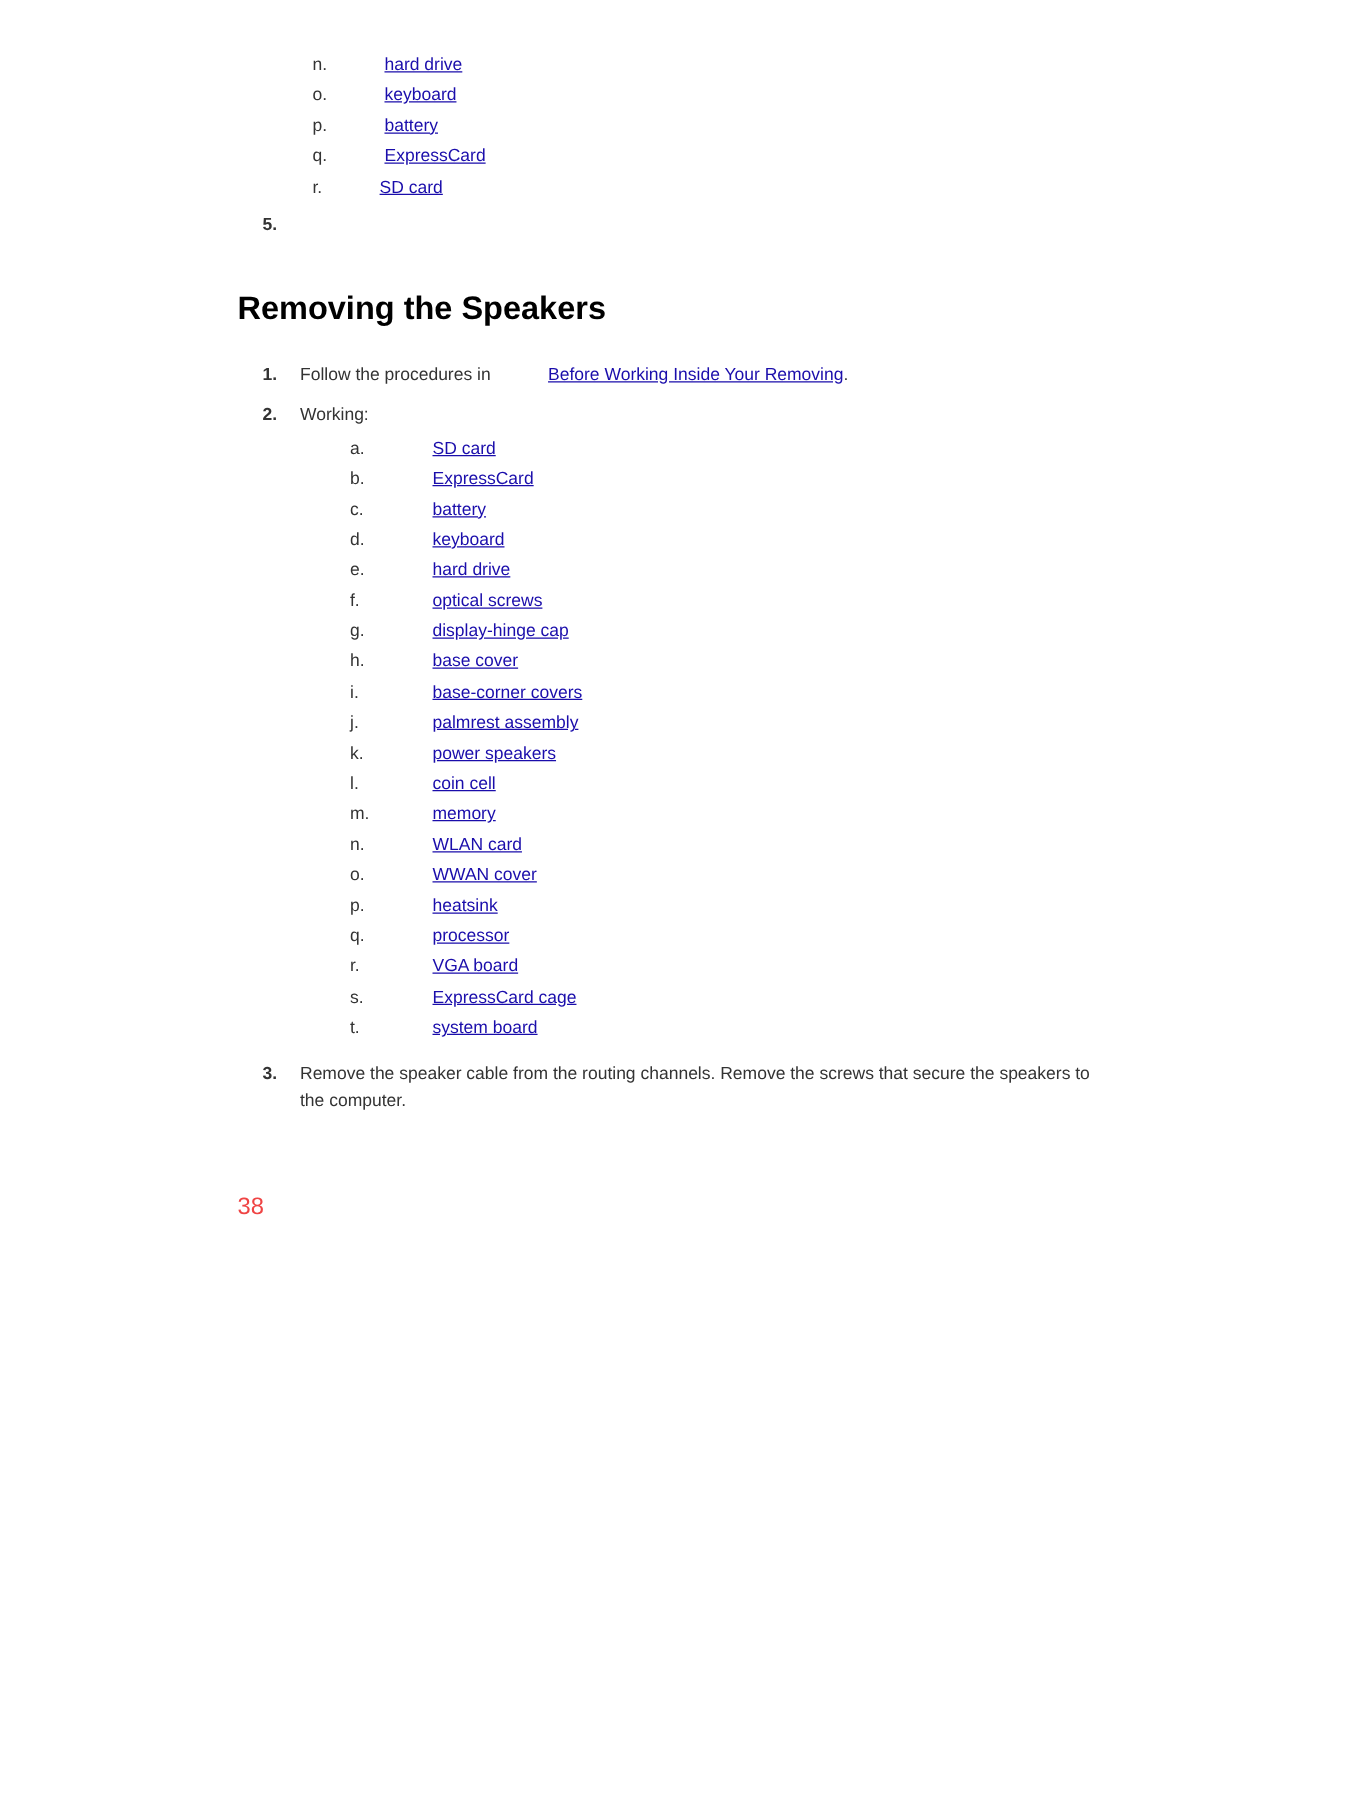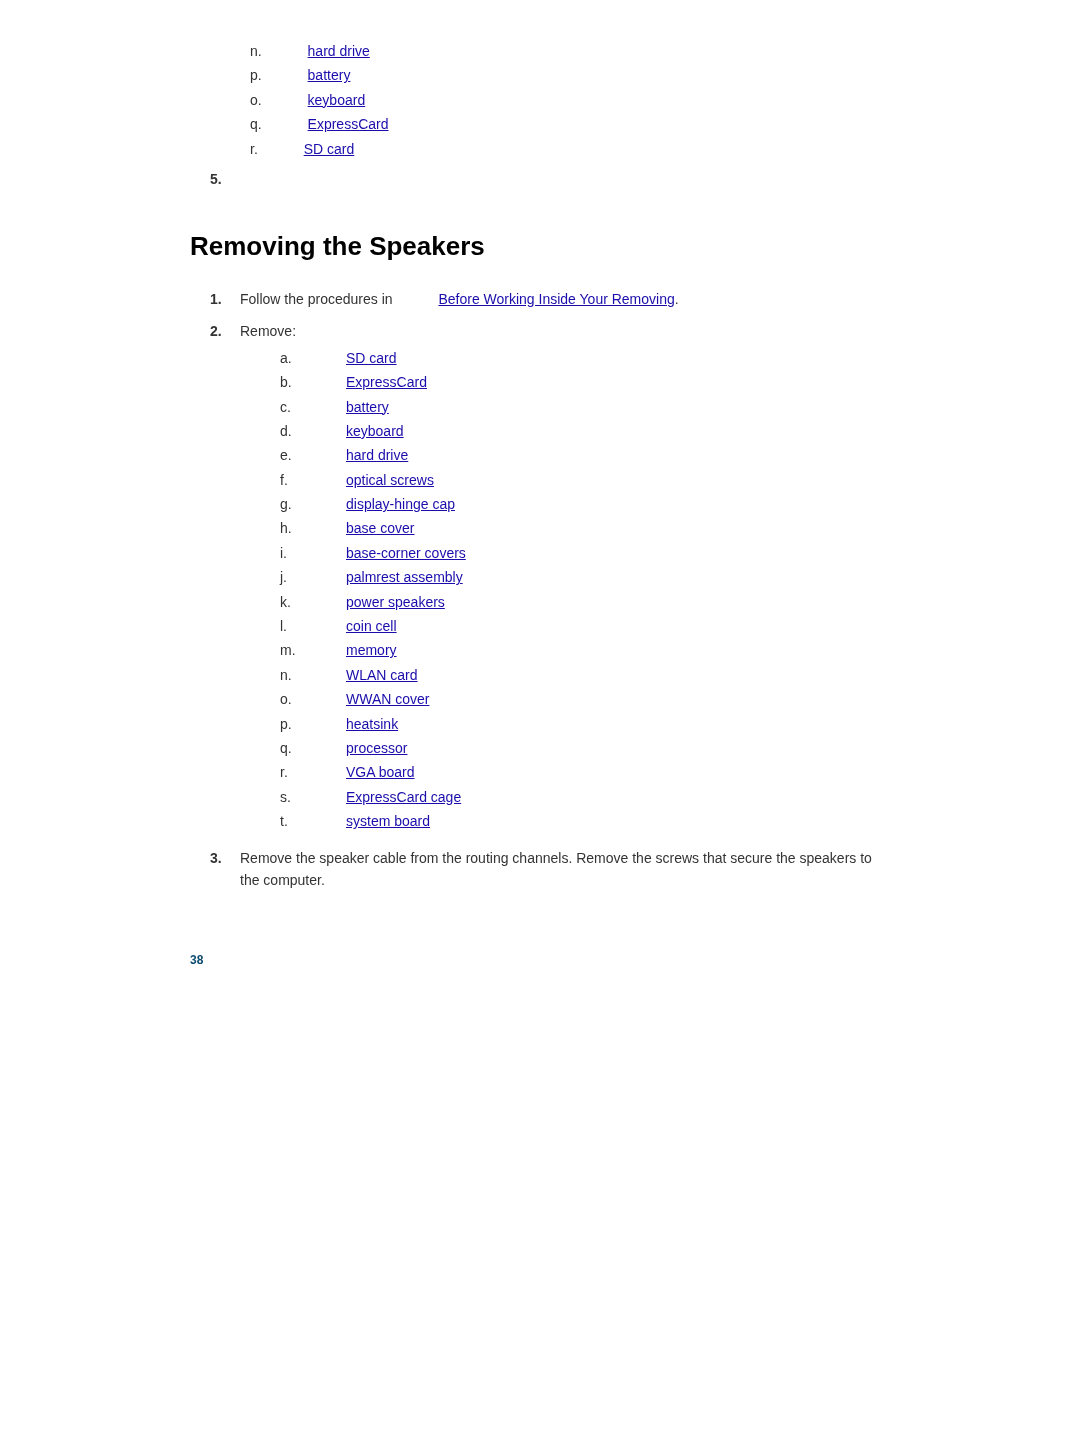--- a/index.html
+++ b/index.html
@@ -120,12 +120,12 @@
       <a href="#">hard drive</a>
     </li>
     <li>
+      <span class="alpha-label">o.</span>
+      <a href="#">keyboard</a>
+    </li>
+    <li>
       <span class="alpha-label">p.</span>
       <a href="#">battery</a>
-    </li>
-    <li>
-      <span class="alpha-label">o.</span>
-      <a href="#">keyboard</a>
     </li>
     <li>
       <span class="alpha-label">q.</span>

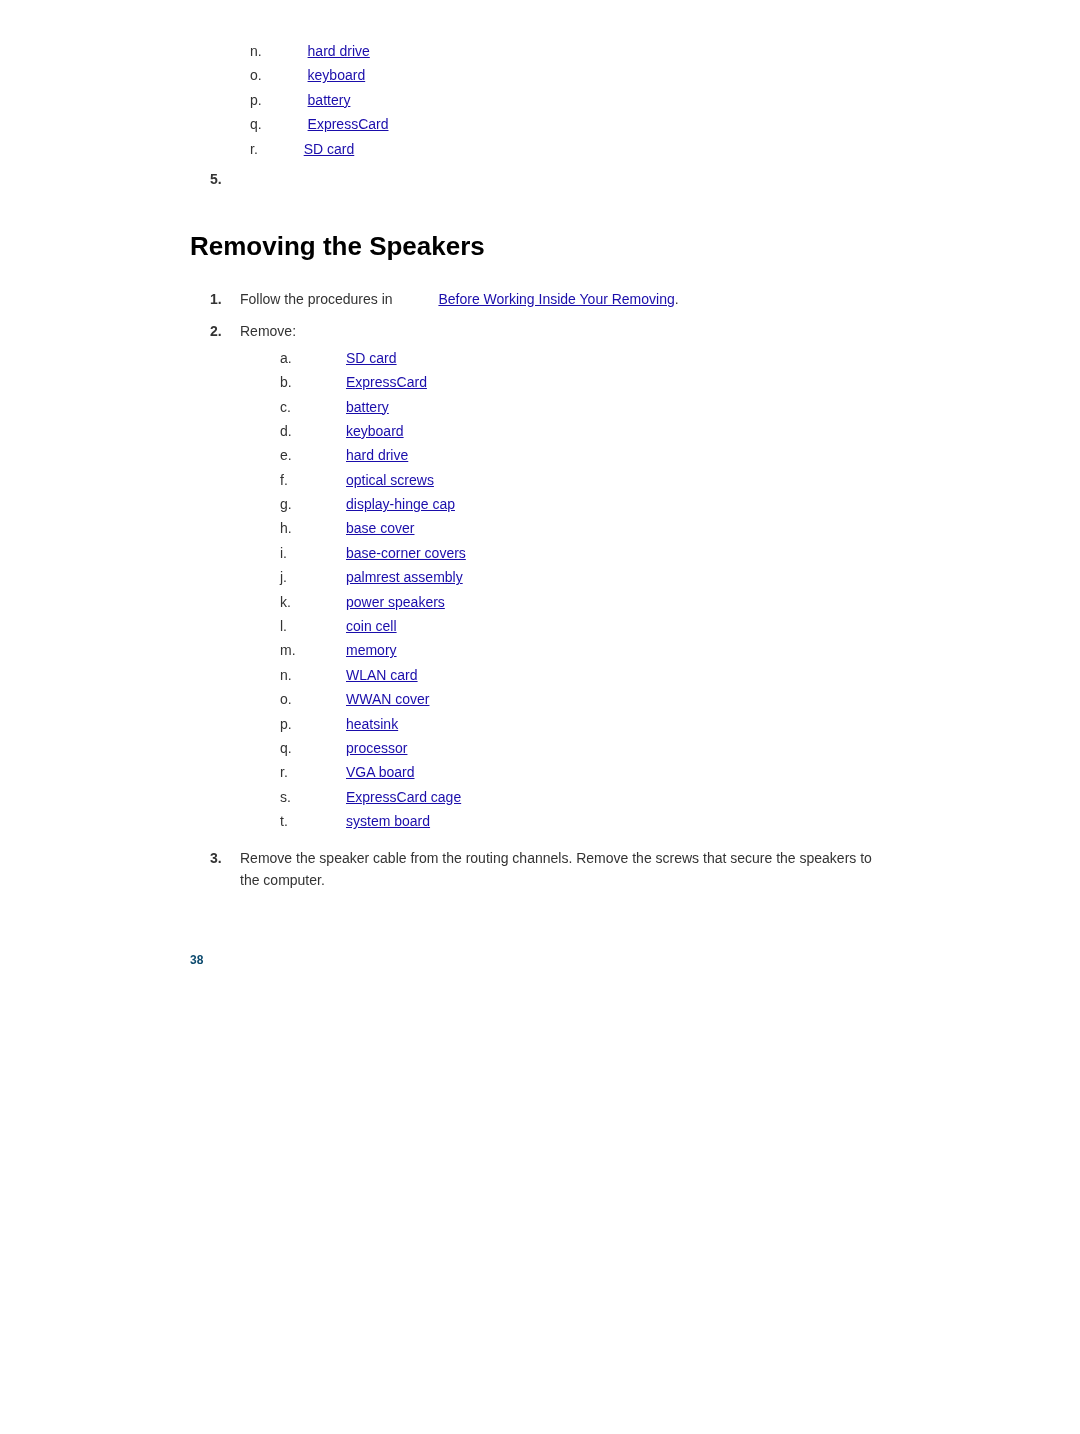--- a/index.html
+++ b/index.html
@@ -153,7 +153,7 @@
   <div class="step-item">
     <span class="step-num">2.</span>
     <div class="step-content">
-      <span>Remove:</span>
+      <span>Working:</span>
       <ul class="alpha-list">
         <li>
           <span class="alpha-label">a.</span>

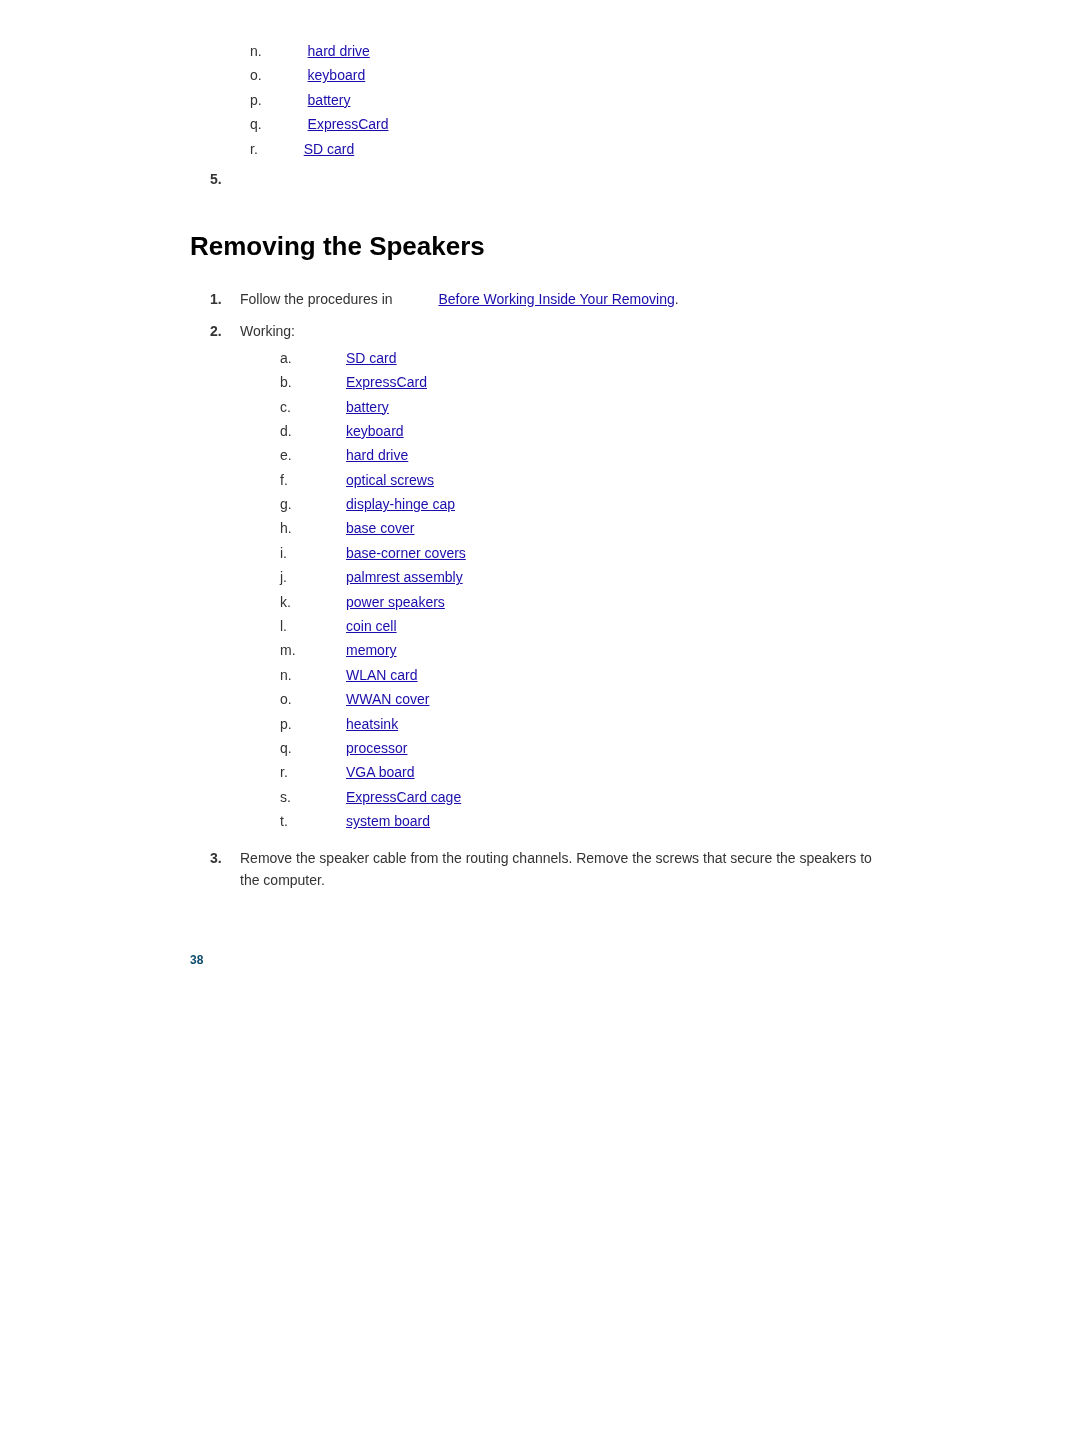--- a/index.html
+++ b/index.html
@@ -100,9 +100,8 @@
 
     .page-number {
       margin-top: 60px;
-      font-size: 12px;
-      color: #0c4a6e;
-      font-weight: bold;
+      font-size: 19px;
+      color: #ef4444;
     }
 
     .step-3-text {

